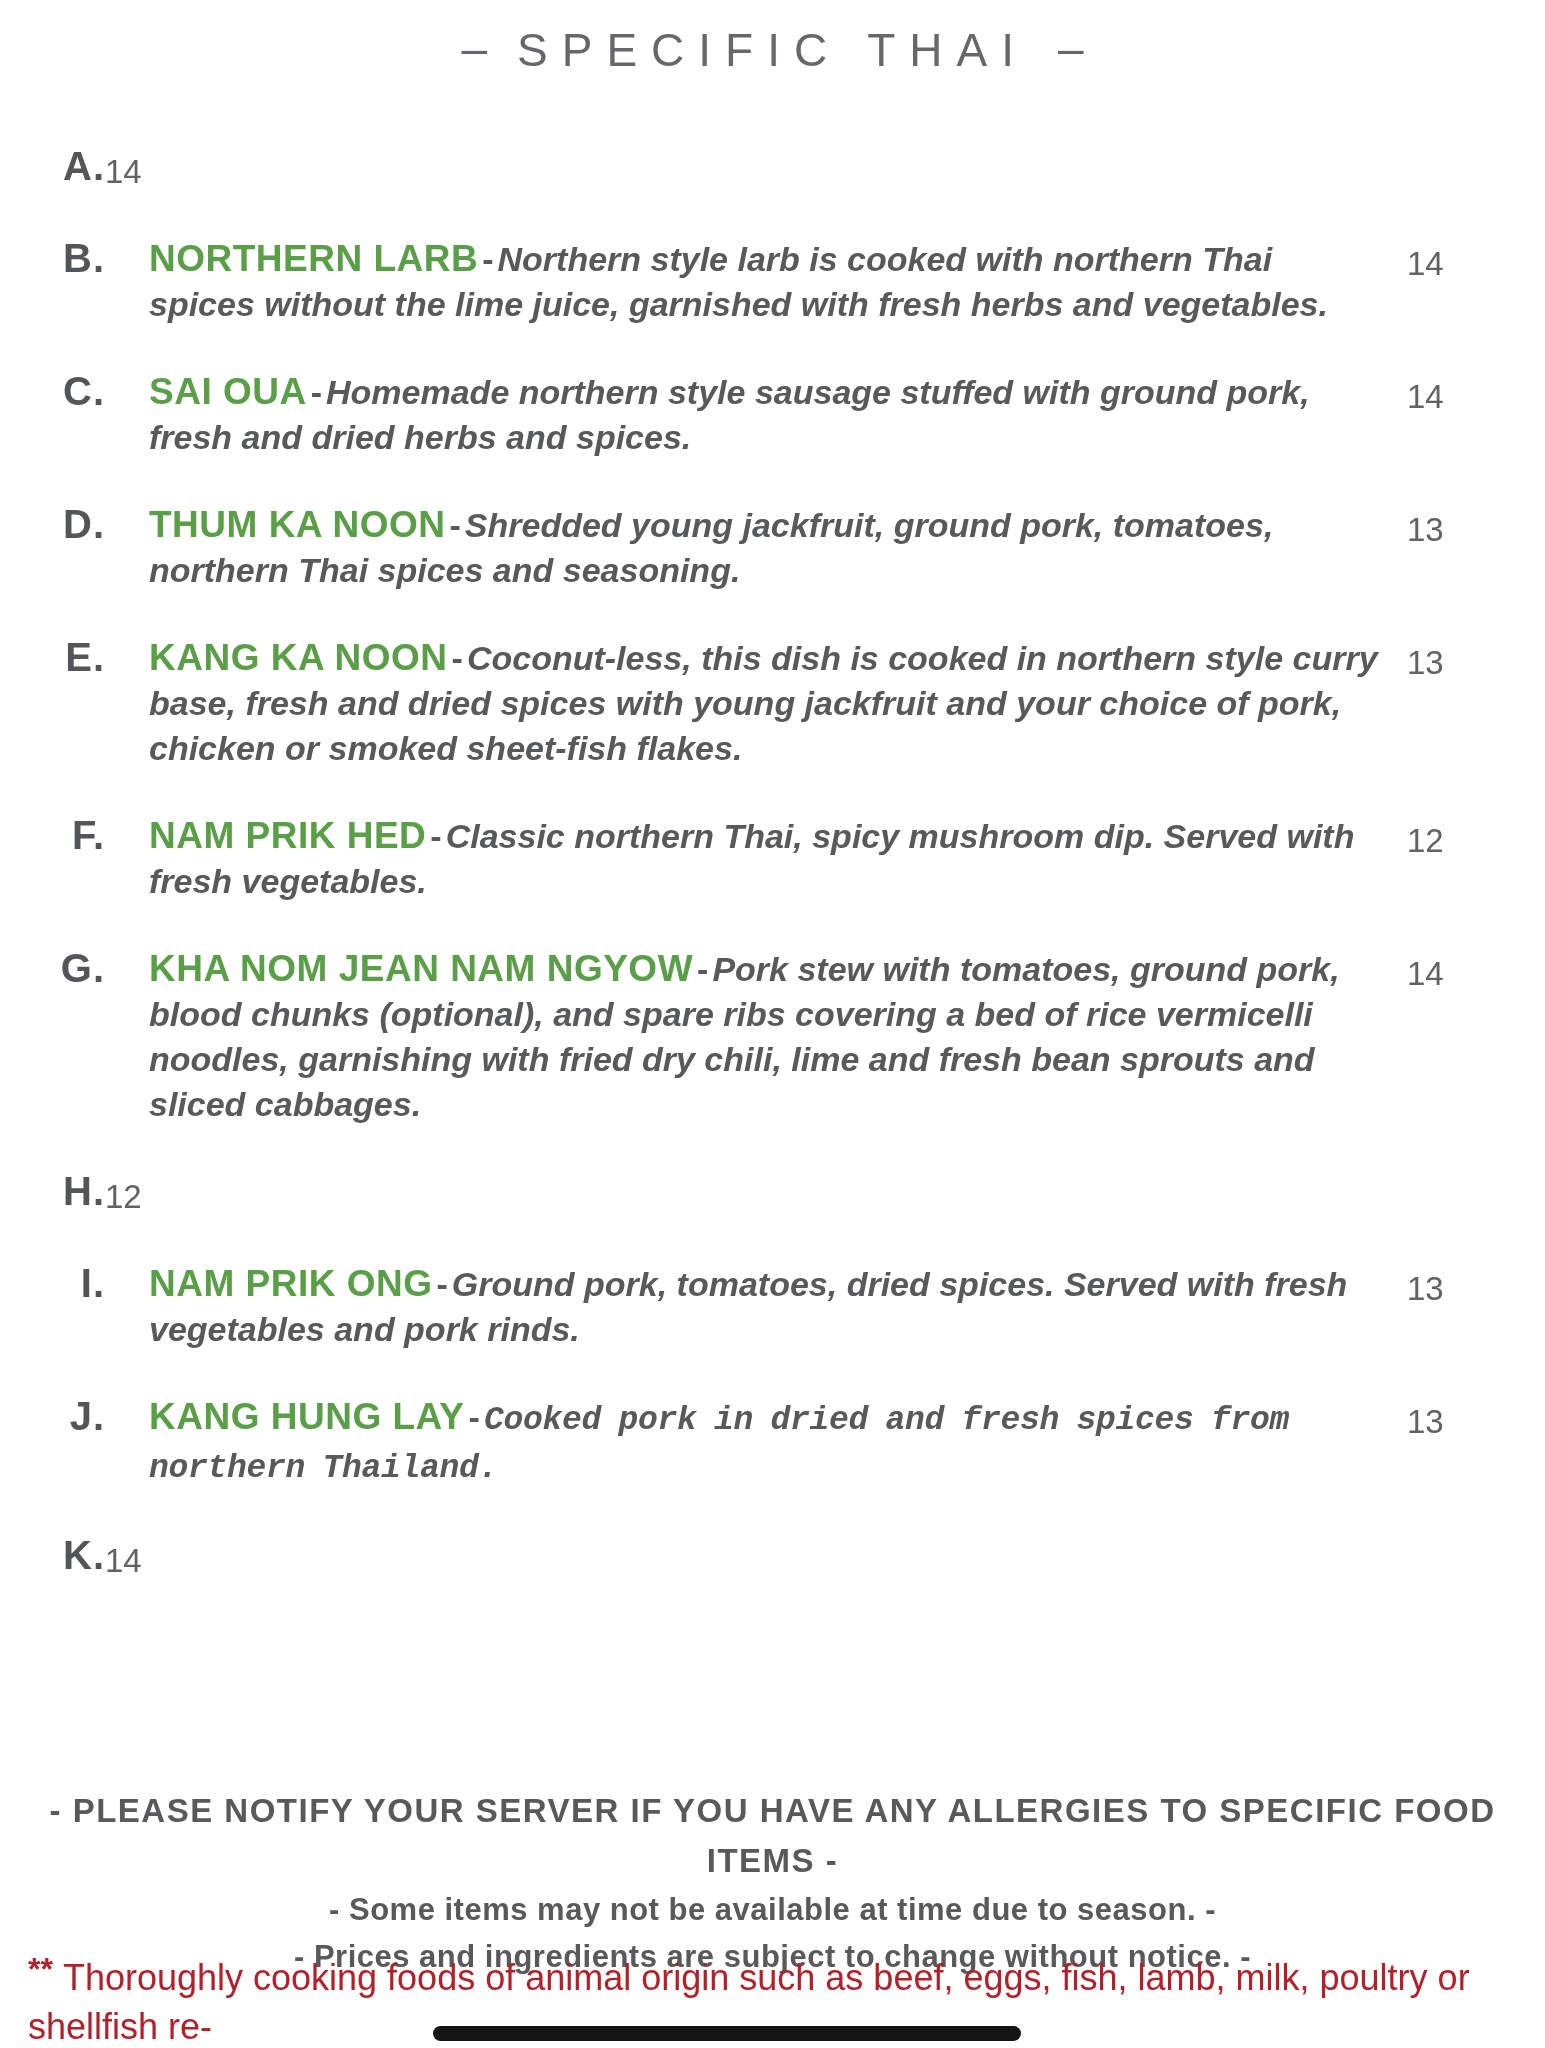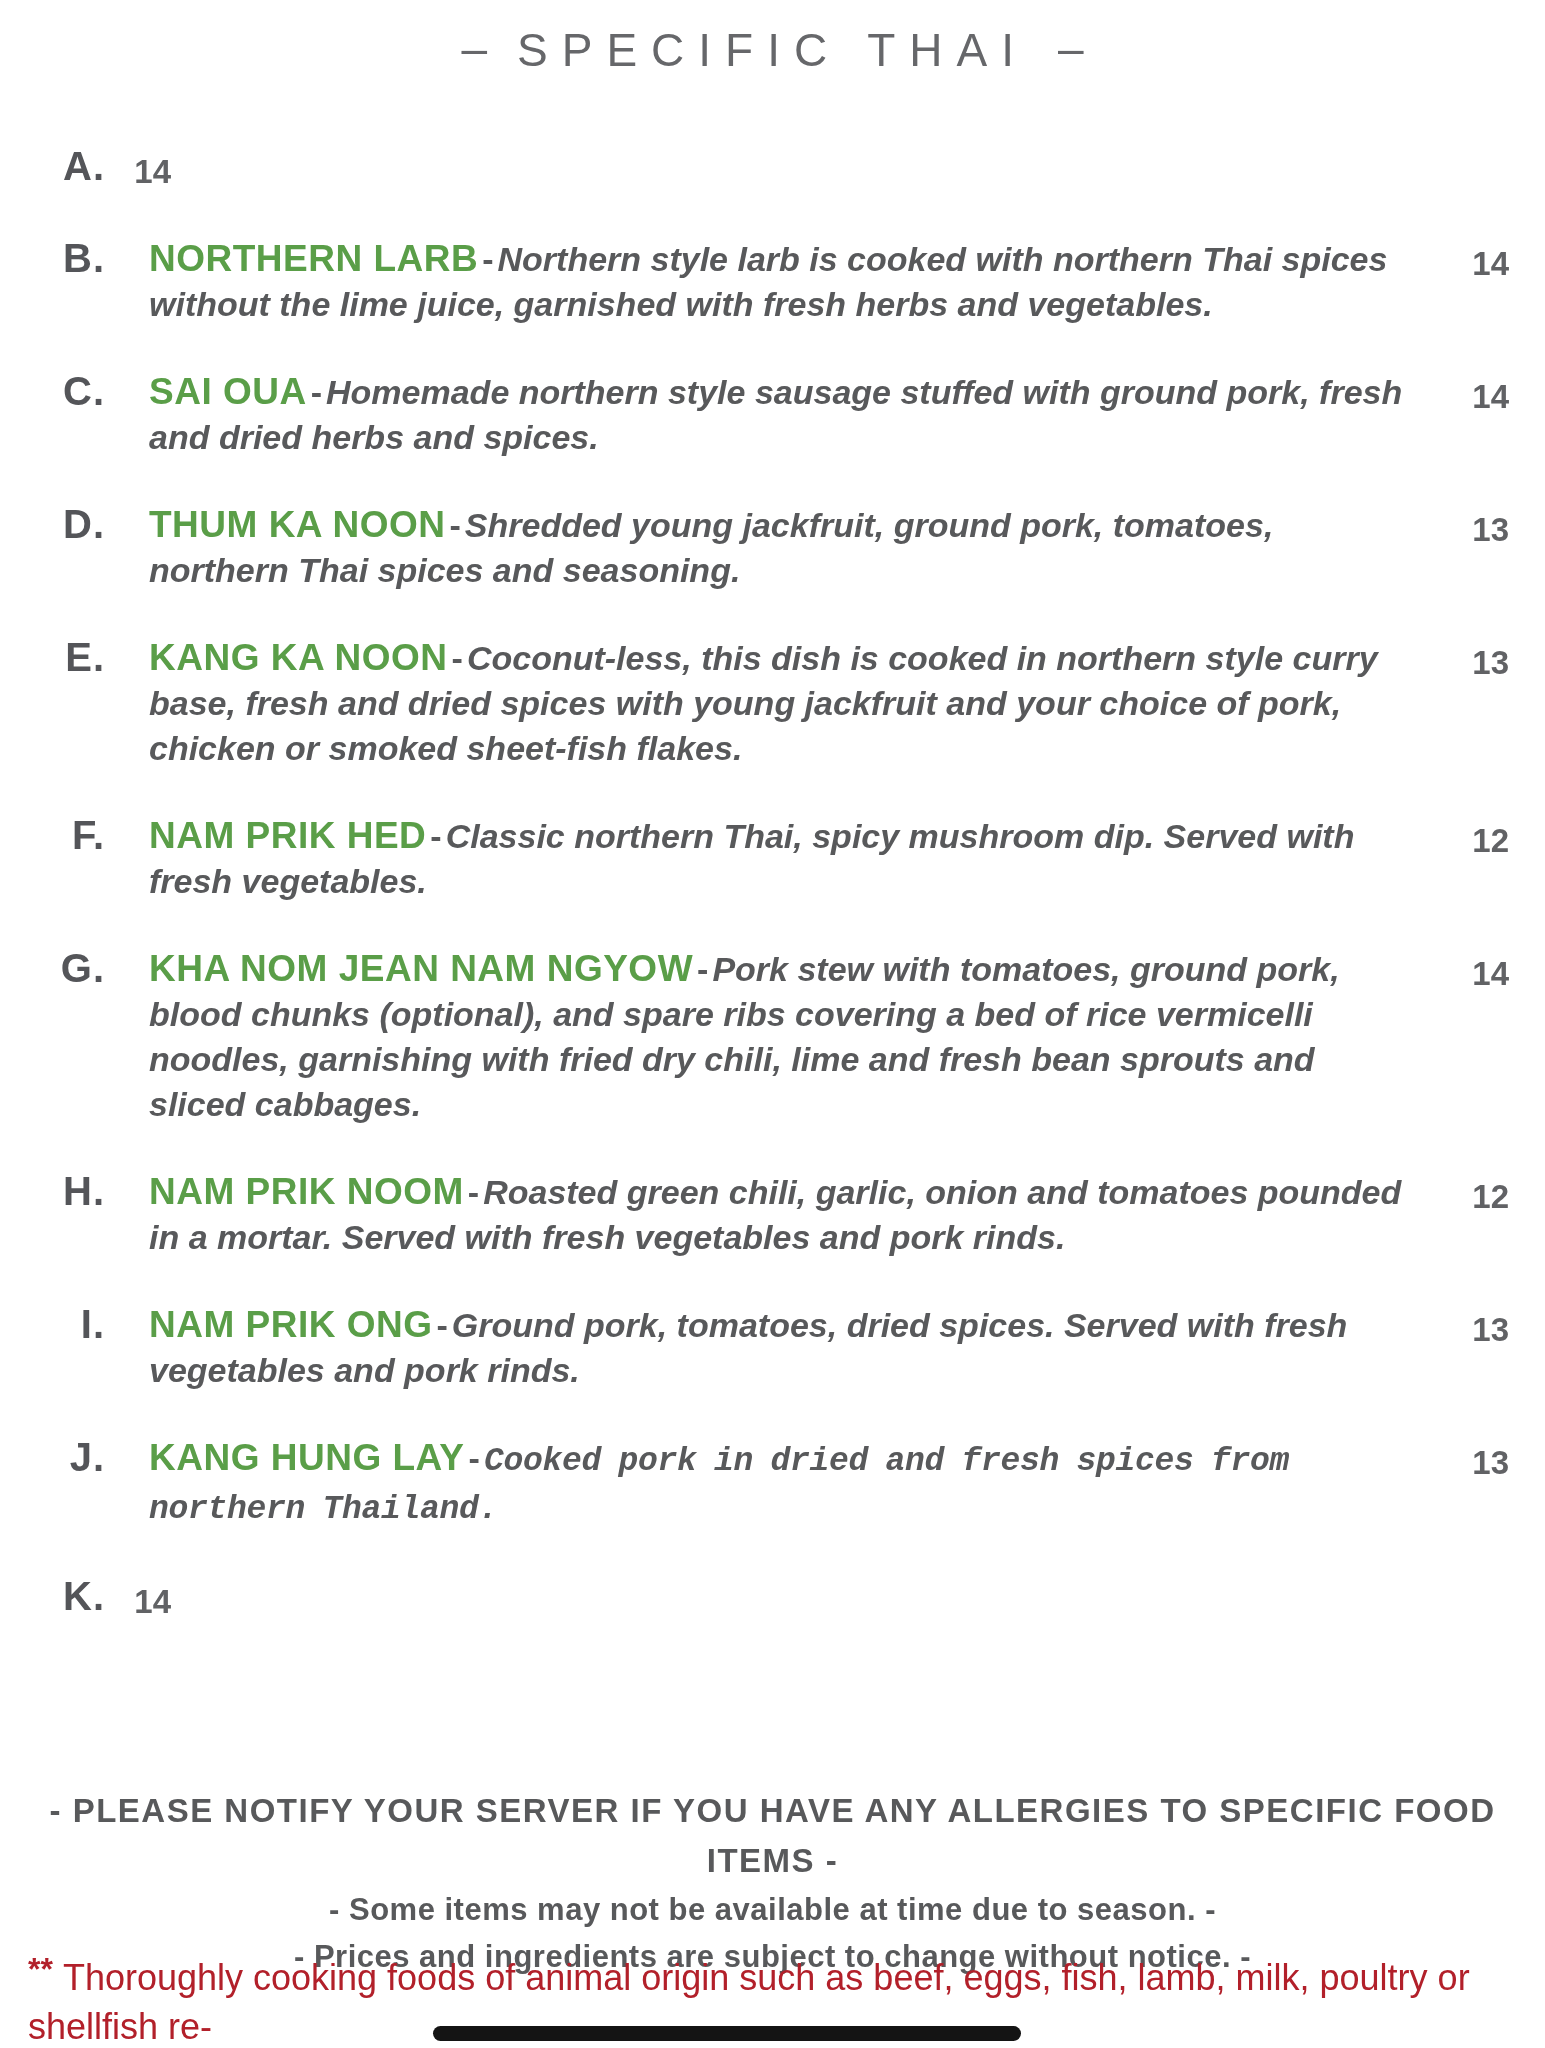--- a/index.html
+++ b/index.html
@@ -40,9 +40,9 @@
   
   .item:nth-child(10) .desc{font-size:33px;letter-spacing:-0.3px;word-spacing:-2px;font-family:Liberation Mono, monospace;}
   .price{
-    flex:0 0 66px;margin-right:36px;text-align:right;
+    flex:0 0 66px;margin-right:72px;
     font-size:33px;color:var(--price-gray);line-height:45px;padding-top:5px;
-    font-weight:700;
+    font-weight:400;
   }
   .notices{
     position:absolute;left:0;right:0;top:1786px;text-align:center;color:var(--gray);

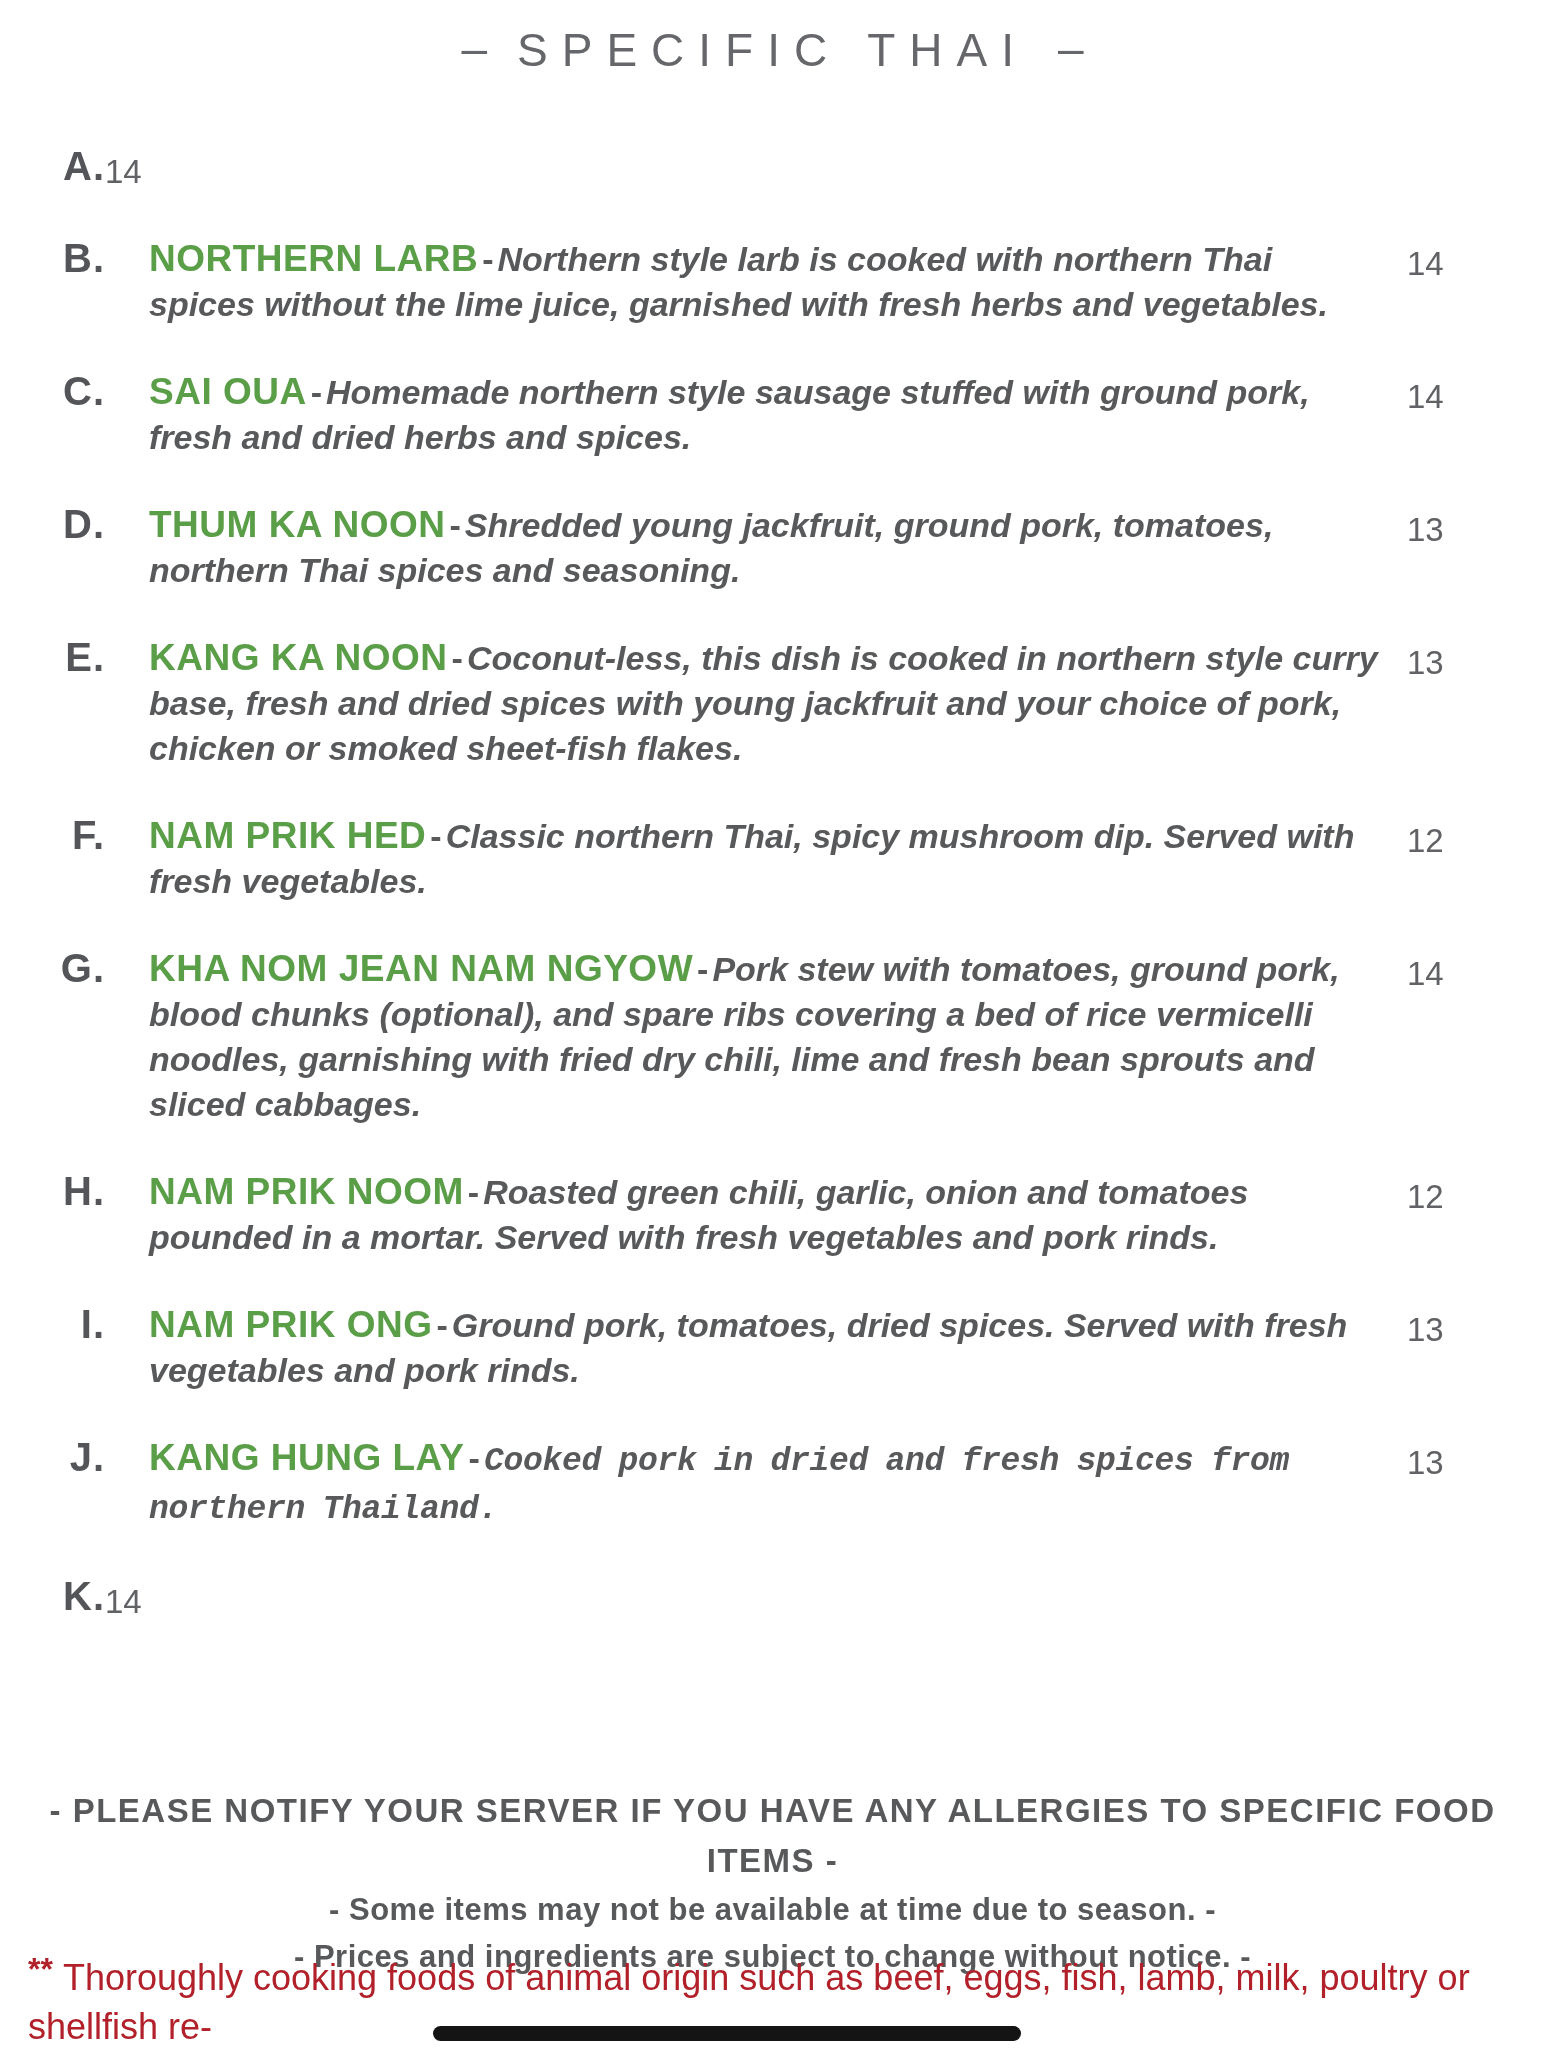--- a/index.html
+++ b/index.html
@@ -114,7 +114,6 @@
 
   <div class="item">
     <div class="letter">H.</div>
-    <div class="body"><span class="name">NAM PRIK NOOM</span><span class="sep">-</span><span class="desc">Roasted green chili, garlic, onion and tomatoes pounded in a mortar. Served with fresh vegetables and pork rinds.</span></div>
     <div class="price">12</div>
   </div>
 

